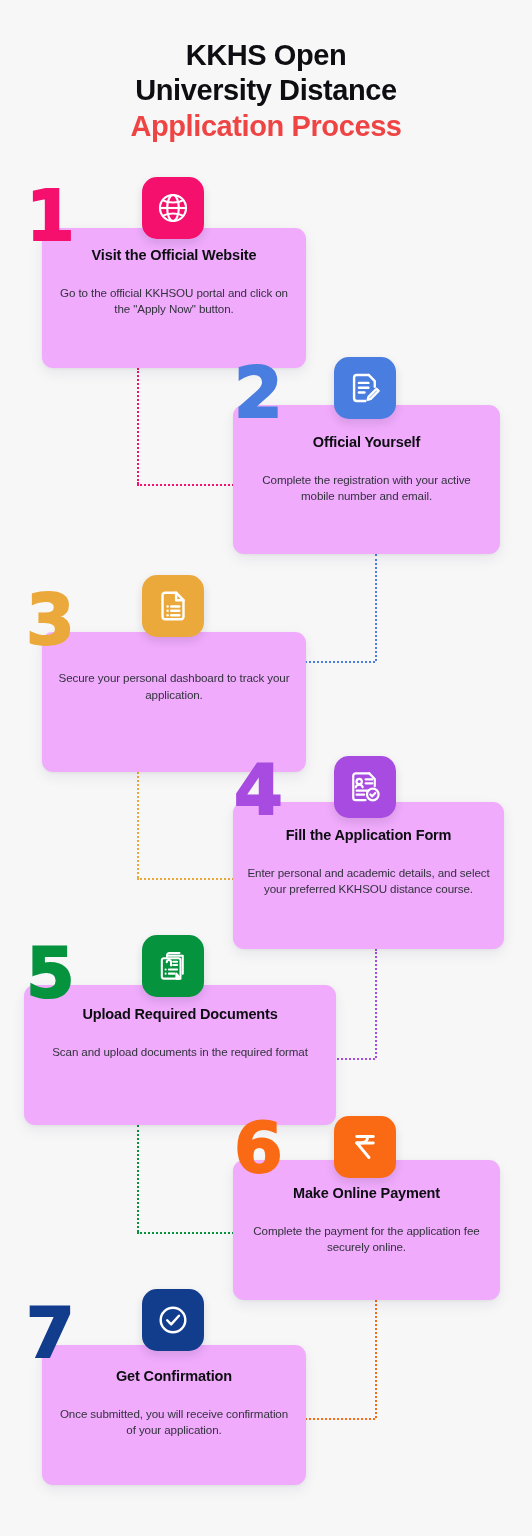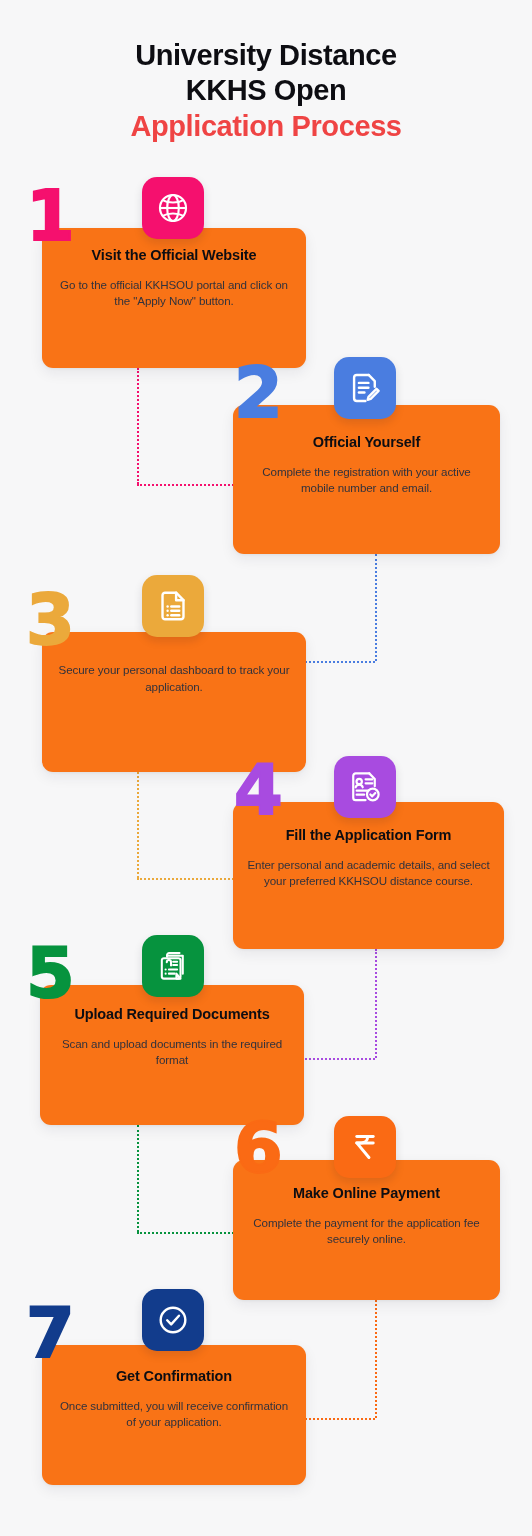--- a/index.html
+++ b/index.html
@@ -76,8 +76,8 @@
 <div id="stage">
 
   <div class="title-block">
+    <span class="title-line">KKHS Open</span>
     <span class="title-line">University Distance</span>
-    <span class="title-line">KKHS Open</span>
     <span class="title-line accent">Application Process</span>
   </div>
 

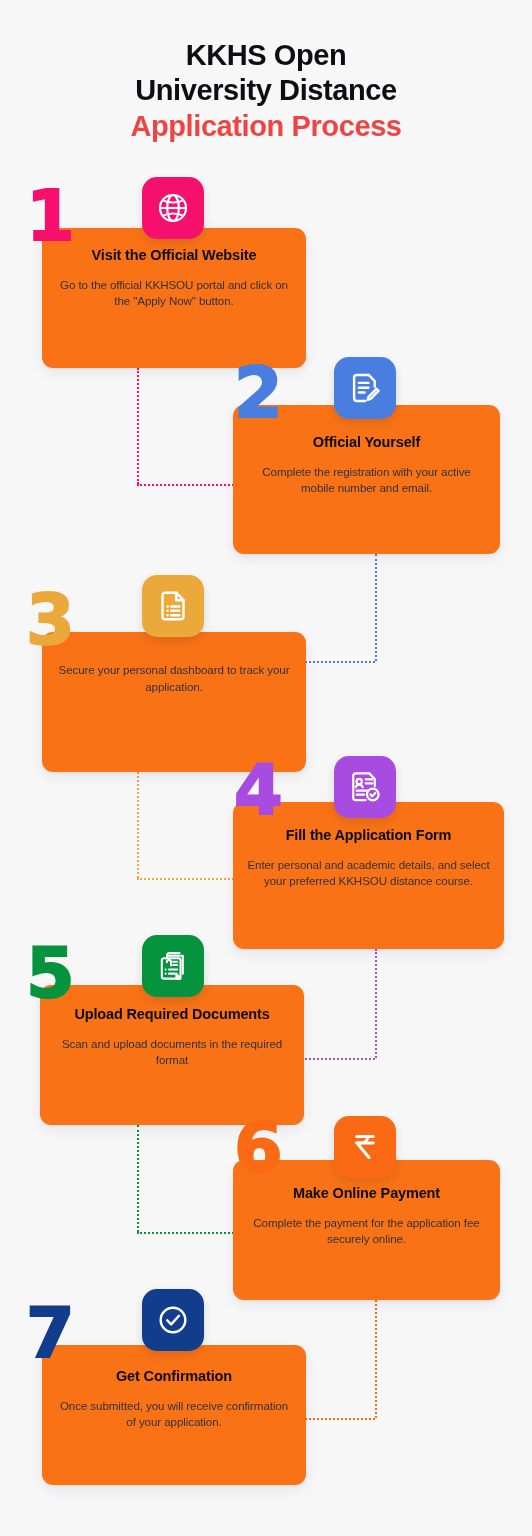--- a/index.html
+++ b/index.html
@@ -24,7 +24,7 @@
   
   .card{
     position:absolute;
-    background:#f97316;
+    background:#f0abfc;
     border-radius:11px;
     box-shadow:0 5px 14px rgba(25,30,55,.075), 0 1px 3px rgba(25,30,55,.05);
   }

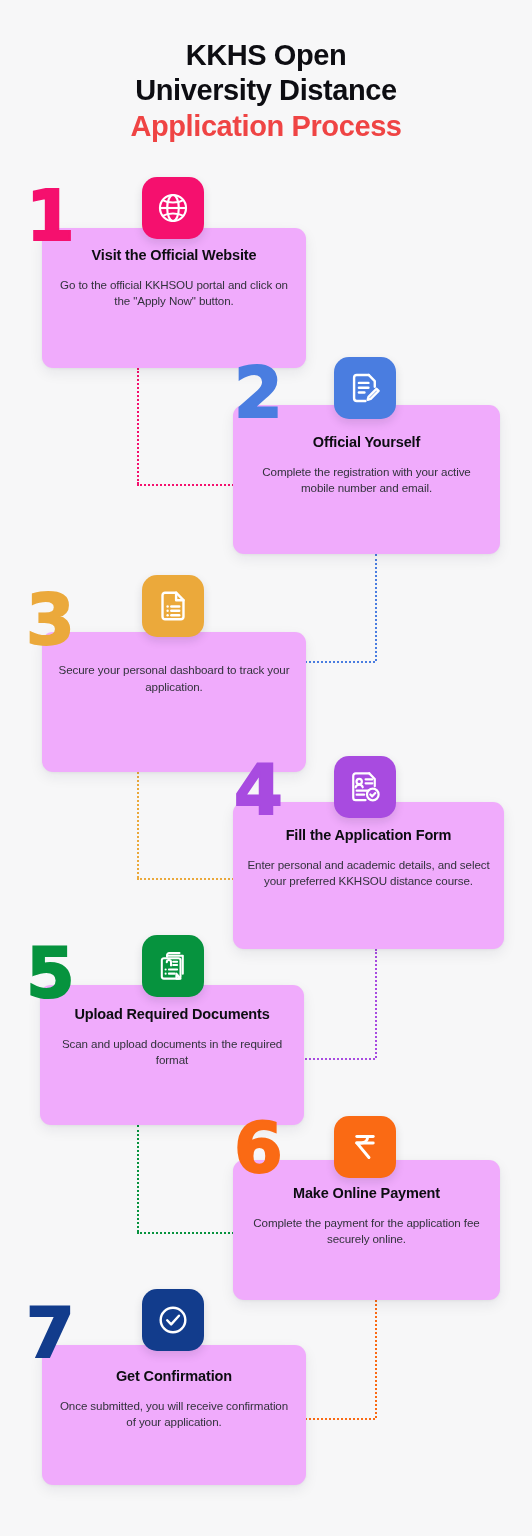--- a/index.html
+++ b/index.html
@@ -38,7 +38,7 @@
     line-height:1.28; letter-spacing:-0.15px;
   }
   .card-desc{
-    margin-top:12px;
+    margin-top:20px;
     font-size:11.6px; color:#32323c; line-height:1.46;
     letter-spacing:-0.1px;
   }

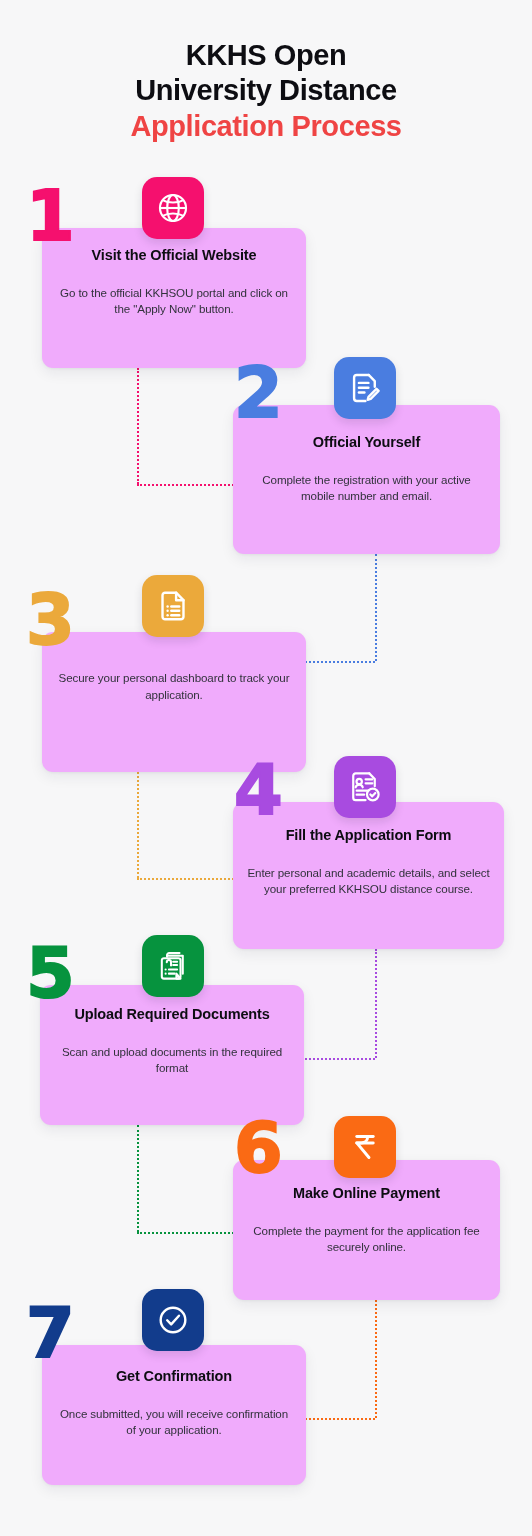--- a/index.html
+++ b/index.html
@@ -177,7 +177,7 @@
     </svg>
         </span>
       </div>
-      <div class="card" style="left: 40px; top: 985px; width: 264px; height: 140px;">
+      <div class="card" style="left: 24px; top: 985px; width: 312px; height: 140px;">
         <div class="card-inner" style="top: 20px;">
           <div class="card-title">Upload Required Documents</div>
           <div class="card-desc">Scan and upload documents in the required format</div>

